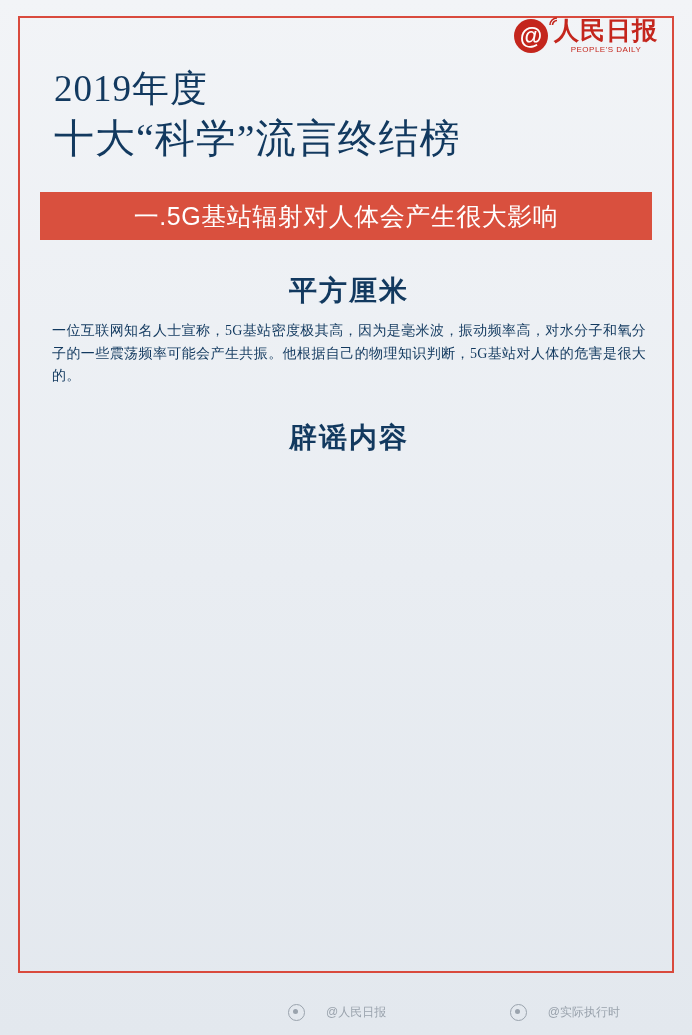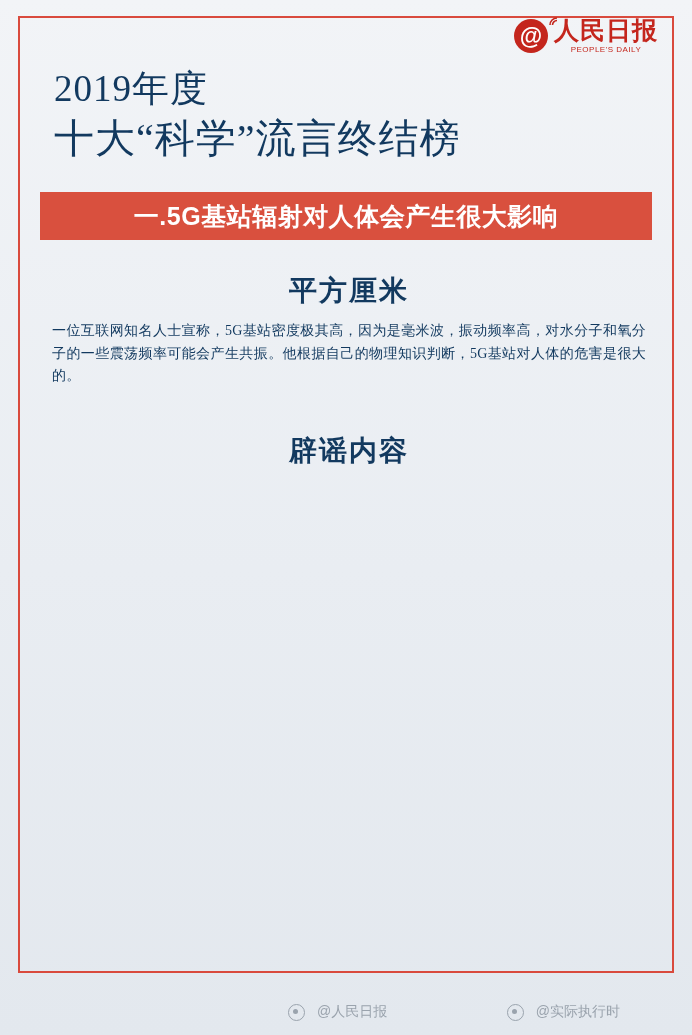--- a/index.html
+++ b/index.html
@@ -111,7 +111,7 @@
     background: #d9503e;
     color: #ffffff;
     font-size: 25px;
-    font-weight: bold;
+    font-weight: normal;
     display: flex;
     align-items: center;
     justify-content: center;

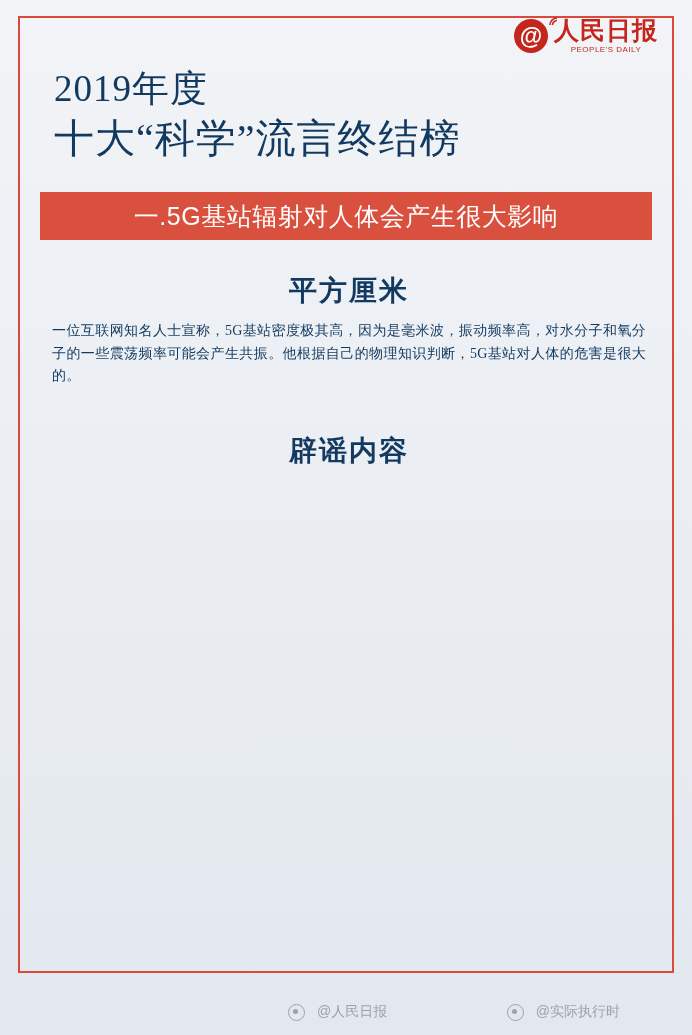--- a/index.html
+++ b/index.html
@@ -134,7 +134,7 @@
     font-family: "Liberation Serif", serif;
   }
   .section-heading.second {
-    margin-top: 44px;
+    margin-top: 31px;
   }
   .body-text {
     color: #12395f;

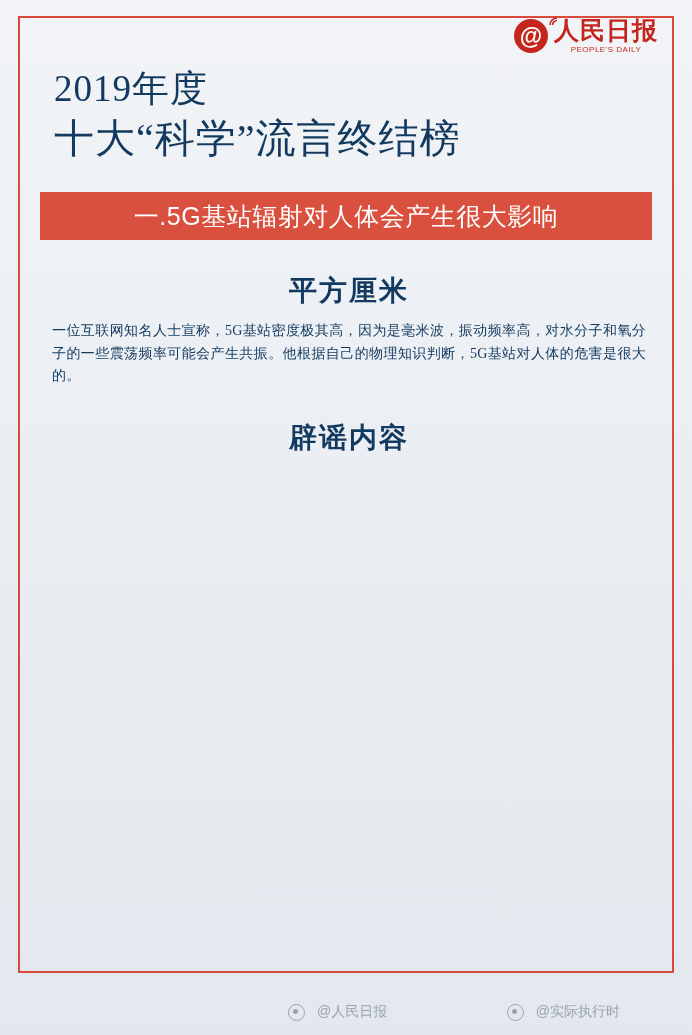--- a/index.html
+++ b/index.html
@@ -157,9 +157,9 @@
     bottom: 14px;
     display: flex;
     align-items: center;
-    gap: 12px;
+    gap: 21px;
     color: #9aa3ad;
-    font-size: 14px;
+    font-size: 12px;
   }
   .wm-left { left: 288px; }
   .wm-right { right: 72px; }

